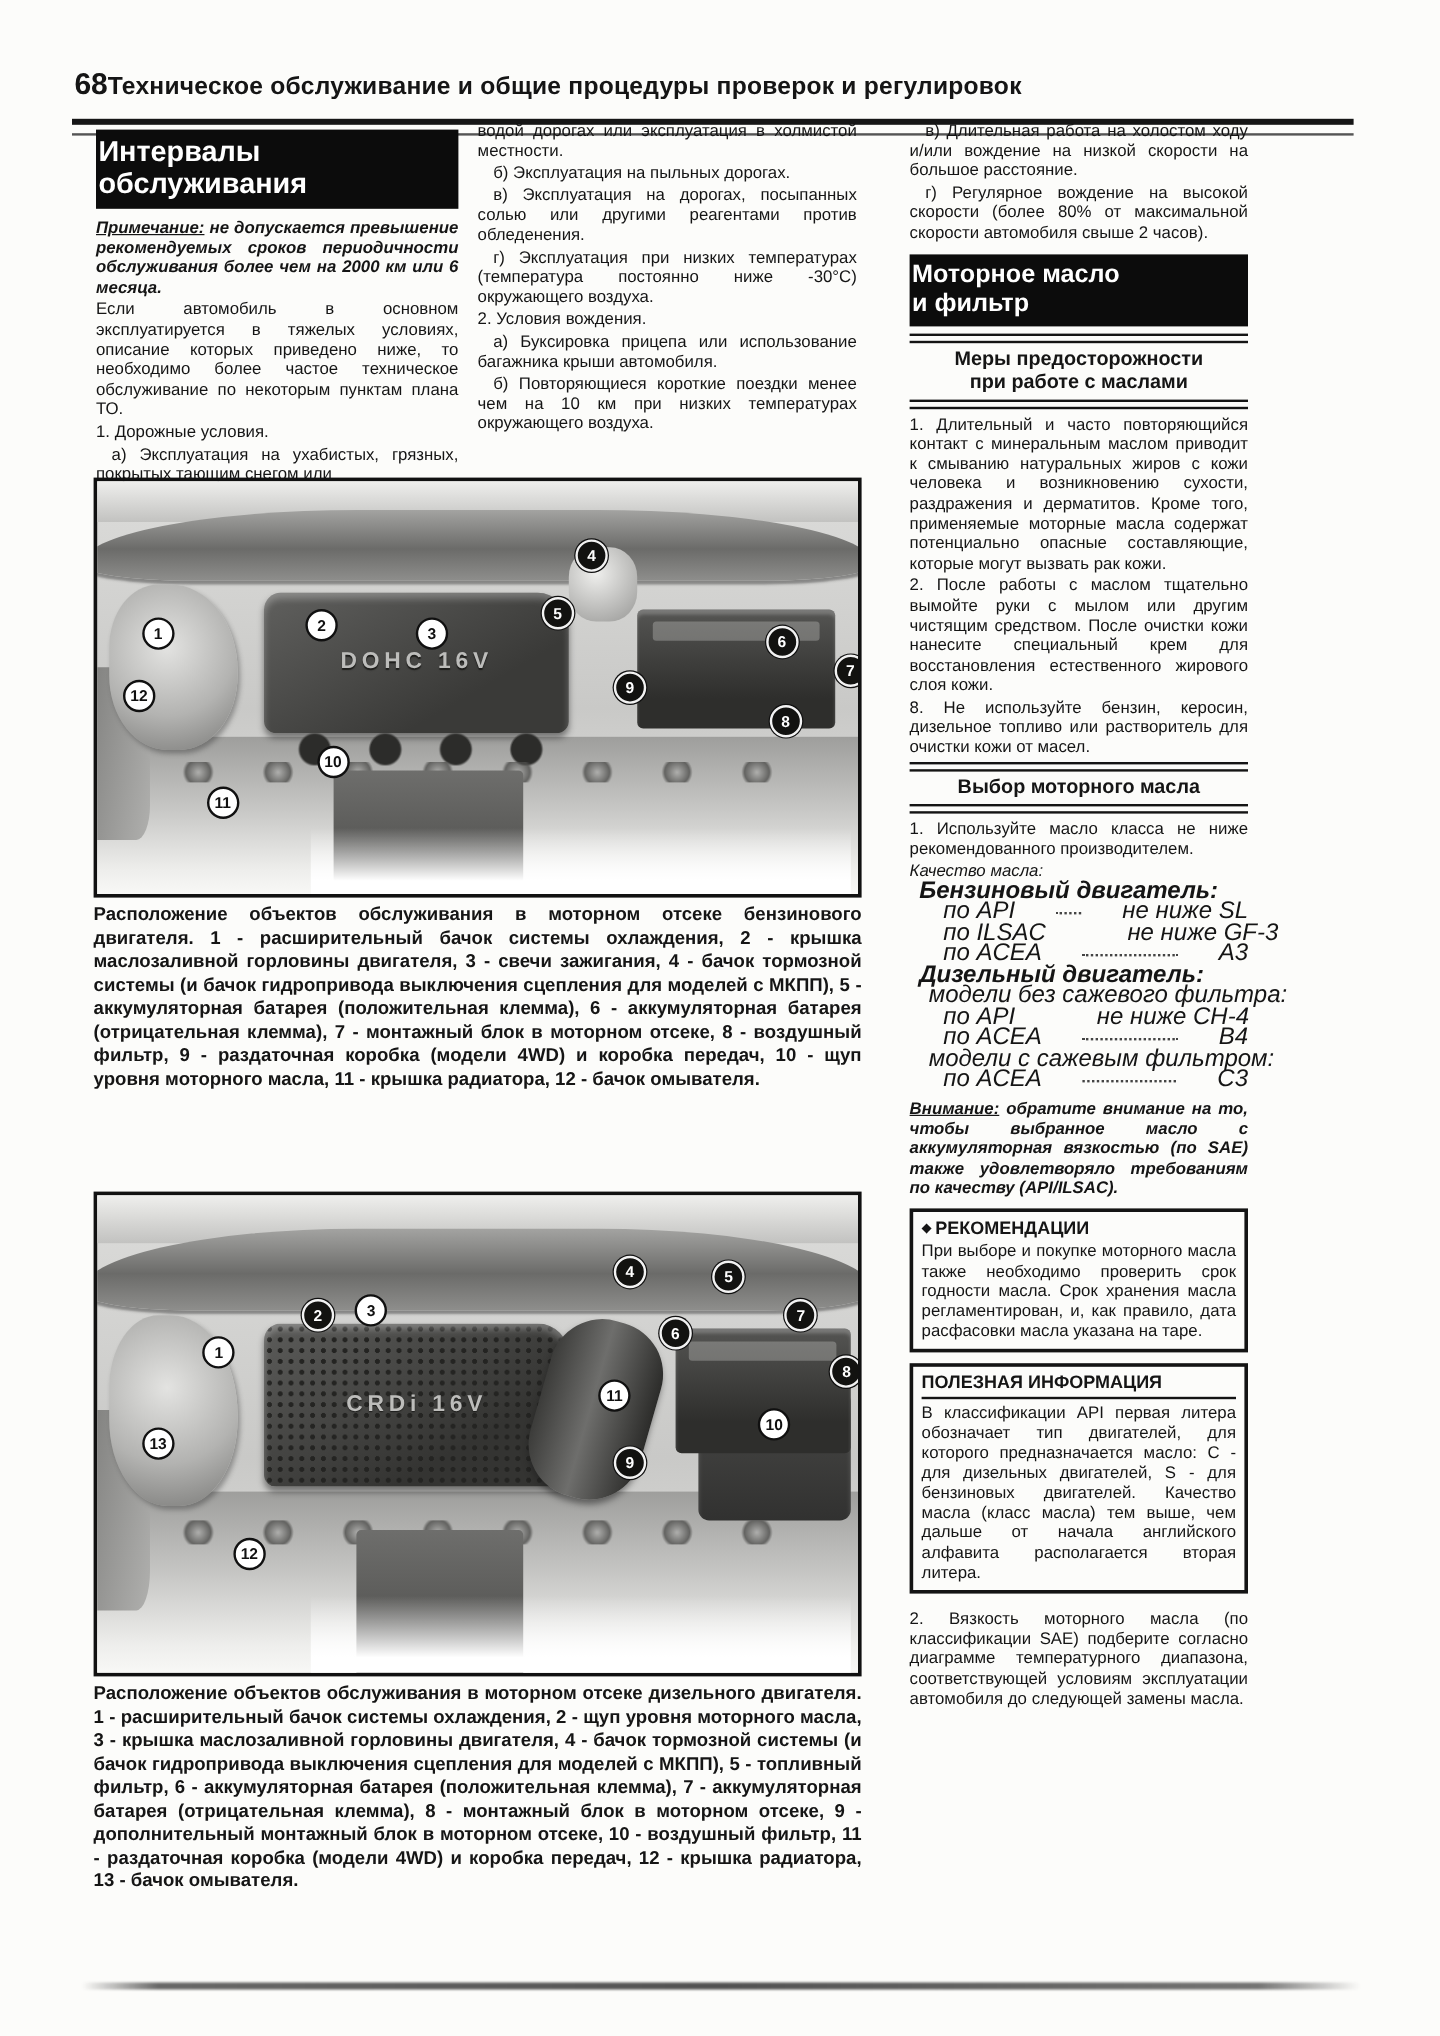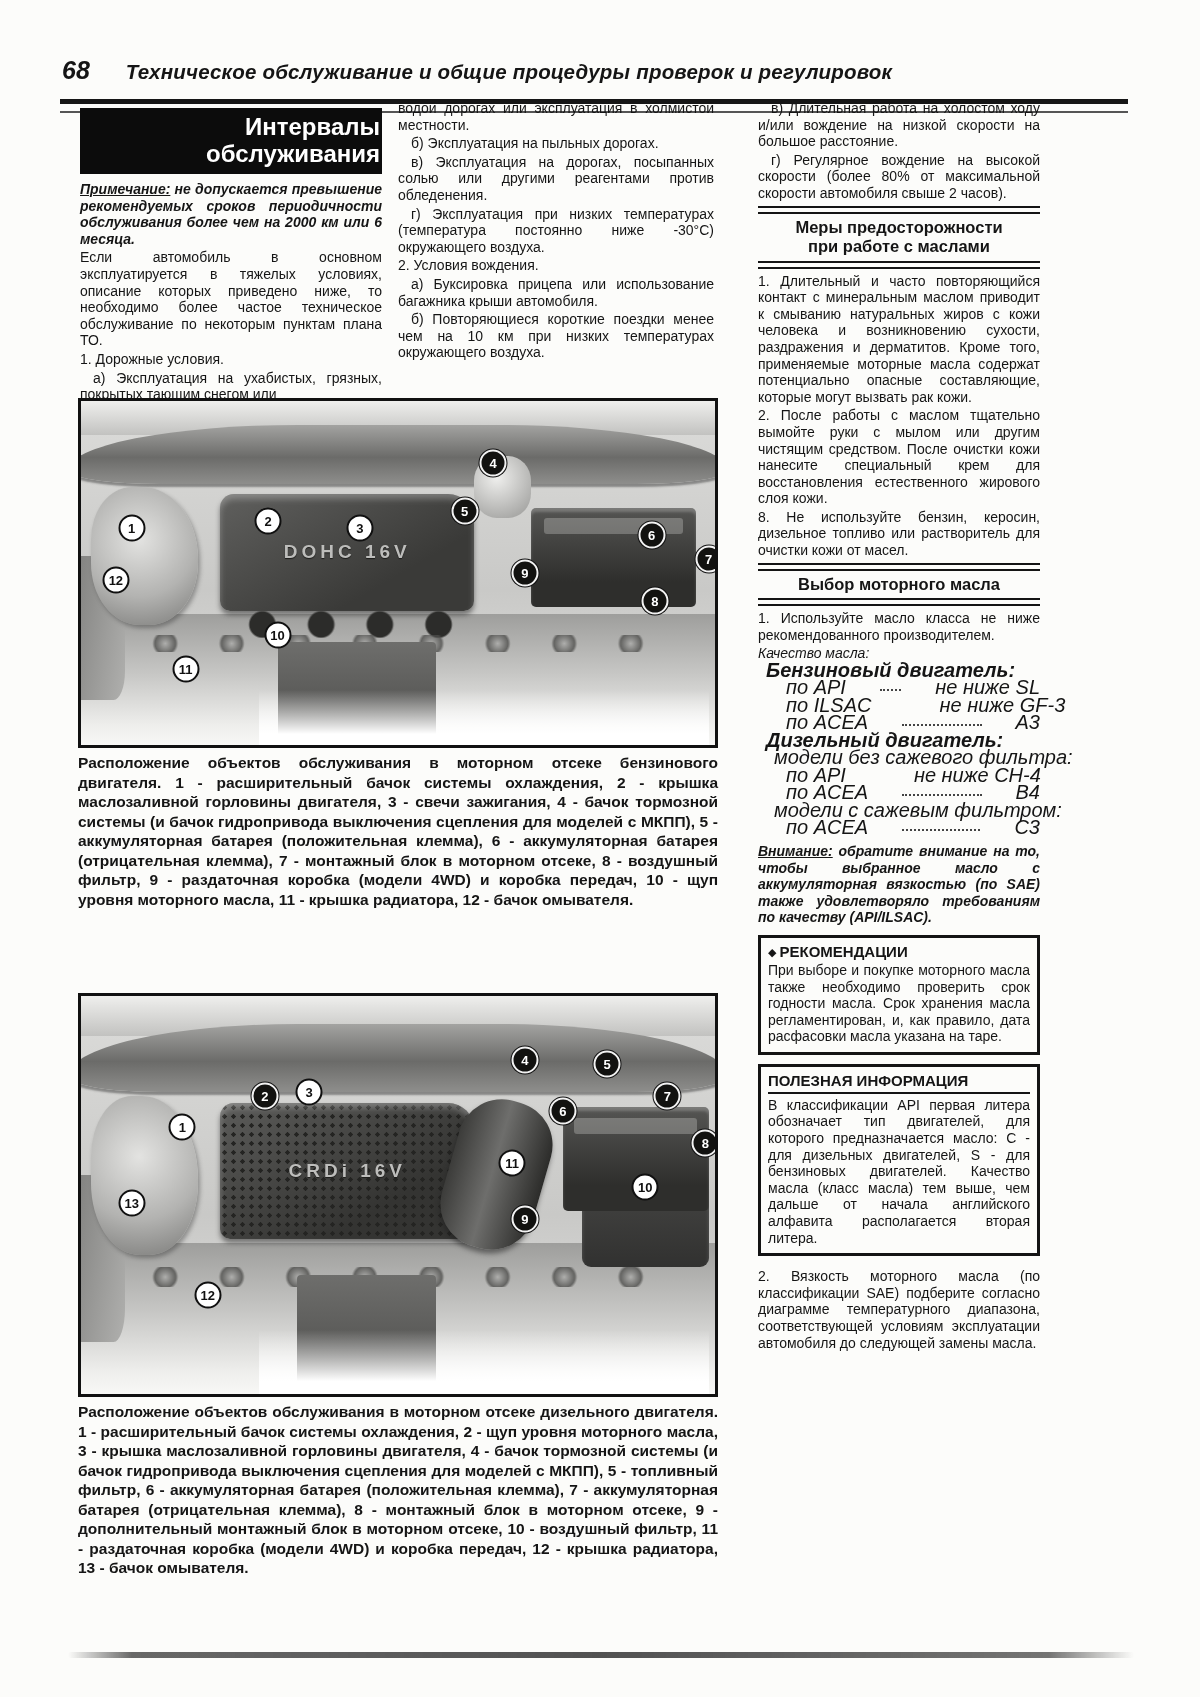--- a/index.html
+++ b/index.html
@@ -11,7 +11,7 @@
   }
   .abs{position:absolute;}
   
-  #page-header{left:62px;top:56px;width:1070px;display:flex;align-items:baseline;gap:36px;font-style:italic;}
+  #page-header{left:62px;top:56px;width:1070px;display:flex;align-items:baseline;}
   #page-number{font-size:25px;font-weight:bold;}
   #page-title{font-size:20.5px;font-weight:bold;letter-spacing:.2px;}
   #header-rule{left:60px;top:99px;width:1068px;height:7px;border-top:5px solid #161616;border-bottom:2px solid #555;}

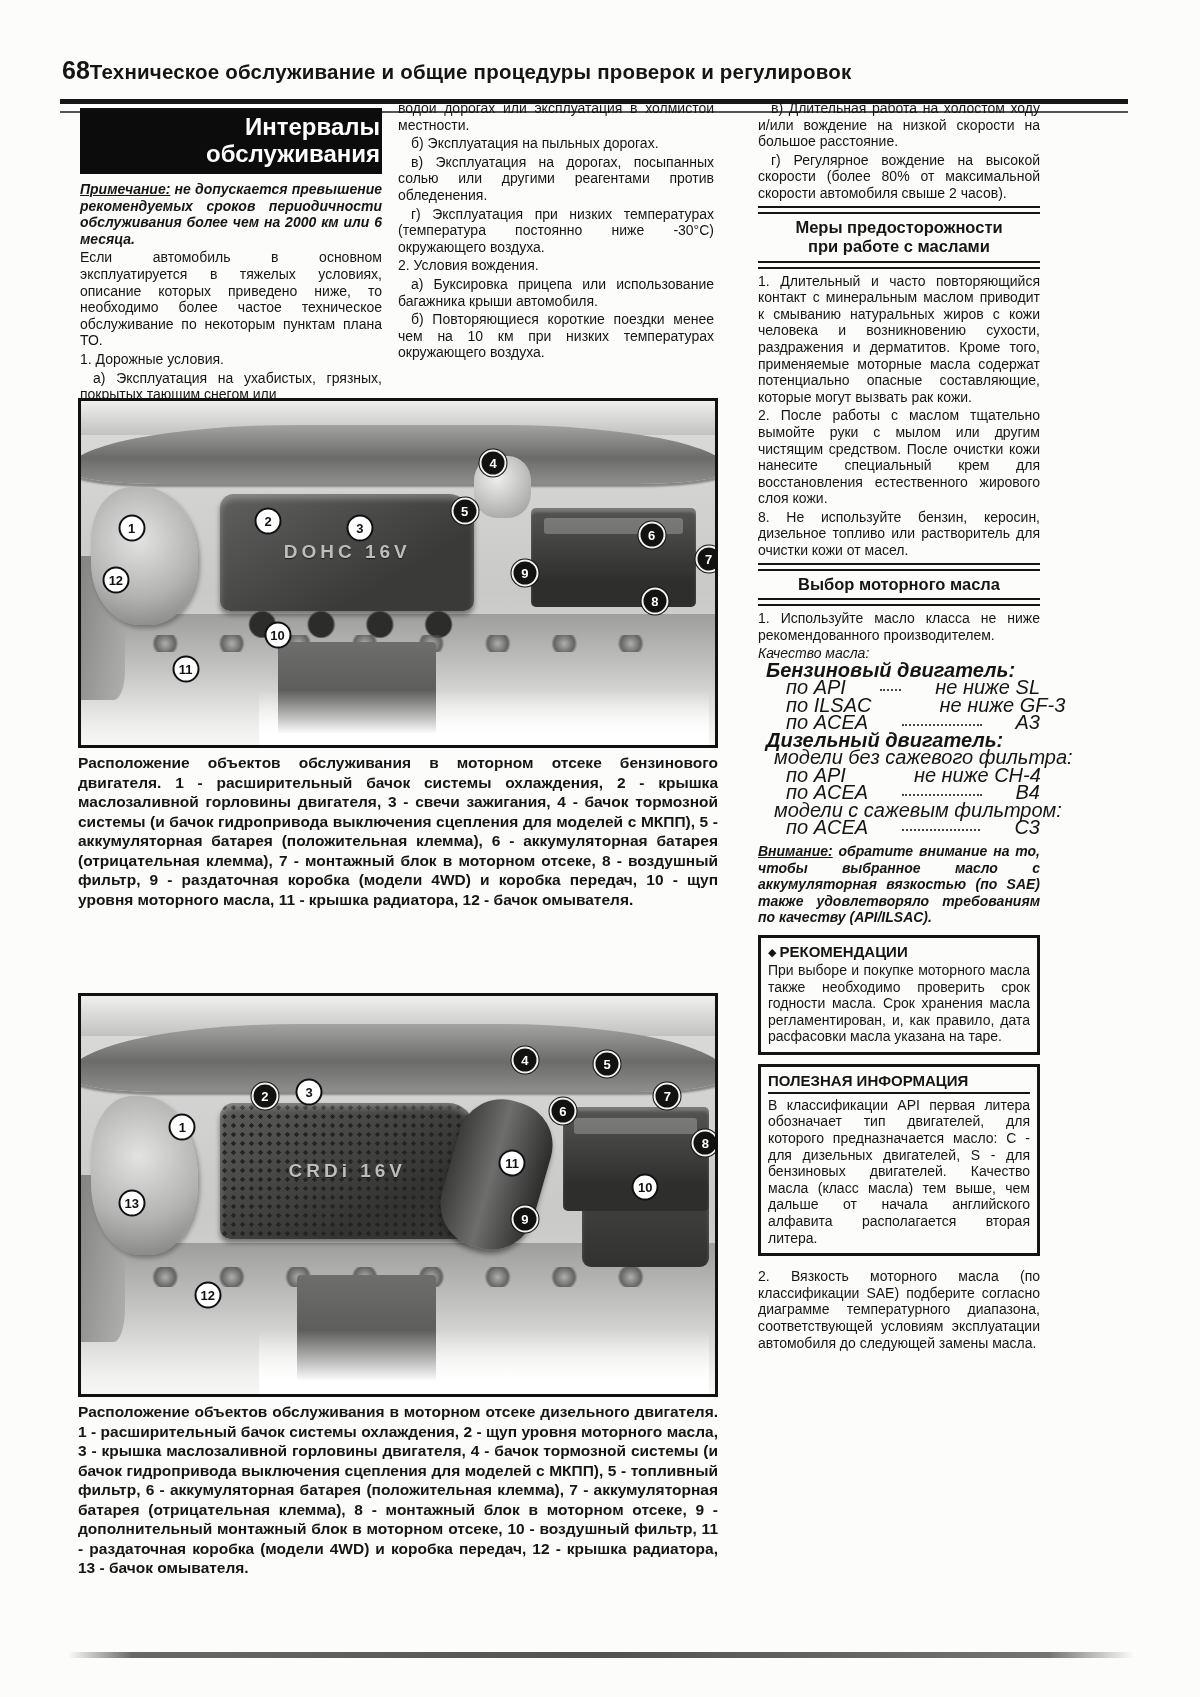--- a/index.html
+++ b/index.html
@@ -22,7 +22,7 @@
   #col3{left:758px;top:100px;width:282px;}
   .col p{margin:0 0 2px 0;}
   p.li{text-indent:13px;}
-  .blackbox{background:#0c0c0c;color:#fff;text-align:right;font-weight:bold;padding:5px 2px 7px;margin:2px 0 6px;}
+  .blackbox{background:#0c0c0c;color:#fff;text-align:left;font-weight:bold;padding:5px 2px 7px;margin:2px 0 6px;}
   #col1 .blackbox{font-size:24px;line-height:27px;margin-bottom:7px;}
   #col3 .blackbox{font-size:21px;line-height:24px;margin-top:10px;}
   .rule-double{height:4px;border-top:2px solid #141414;border-bottom:2px solid #141414;margin:4px 0;}

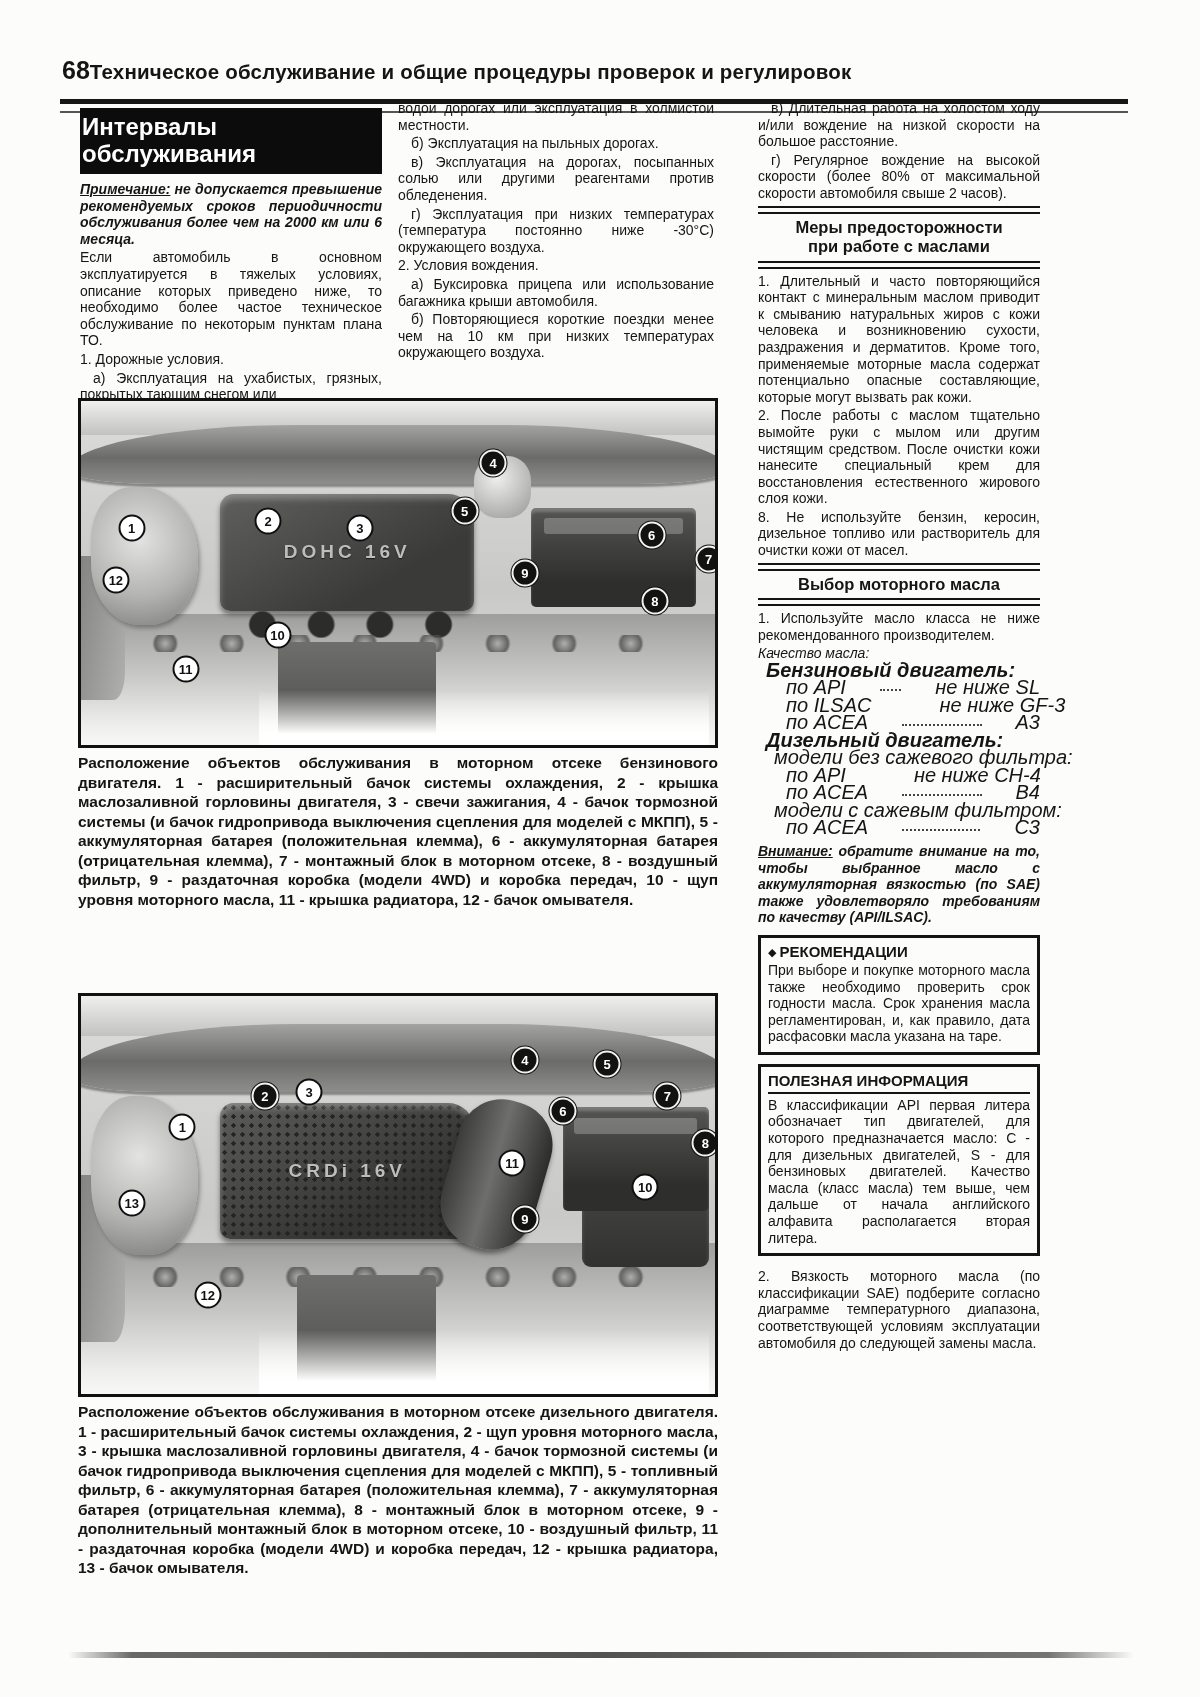--- a/index.html
+++ b/index.html
@@ -112,6 +112,10 @@
   <p class="li">в) Длительная работа на холостом ходу и/или вождение на низкой скорости на большое расстояние.</p>
   <p class="li">г) Регулярное вождение на высокой скорости (более 80% от максимальной скорости автомобиля свыше 2 часов).</p>
 
+  <div class="blackbox">
+    <div>Моторное масло</div>
+    <div>и фильтр</div>
+  </div>
 
   <div class="rule-double"></div>
   <p class="subhead">

